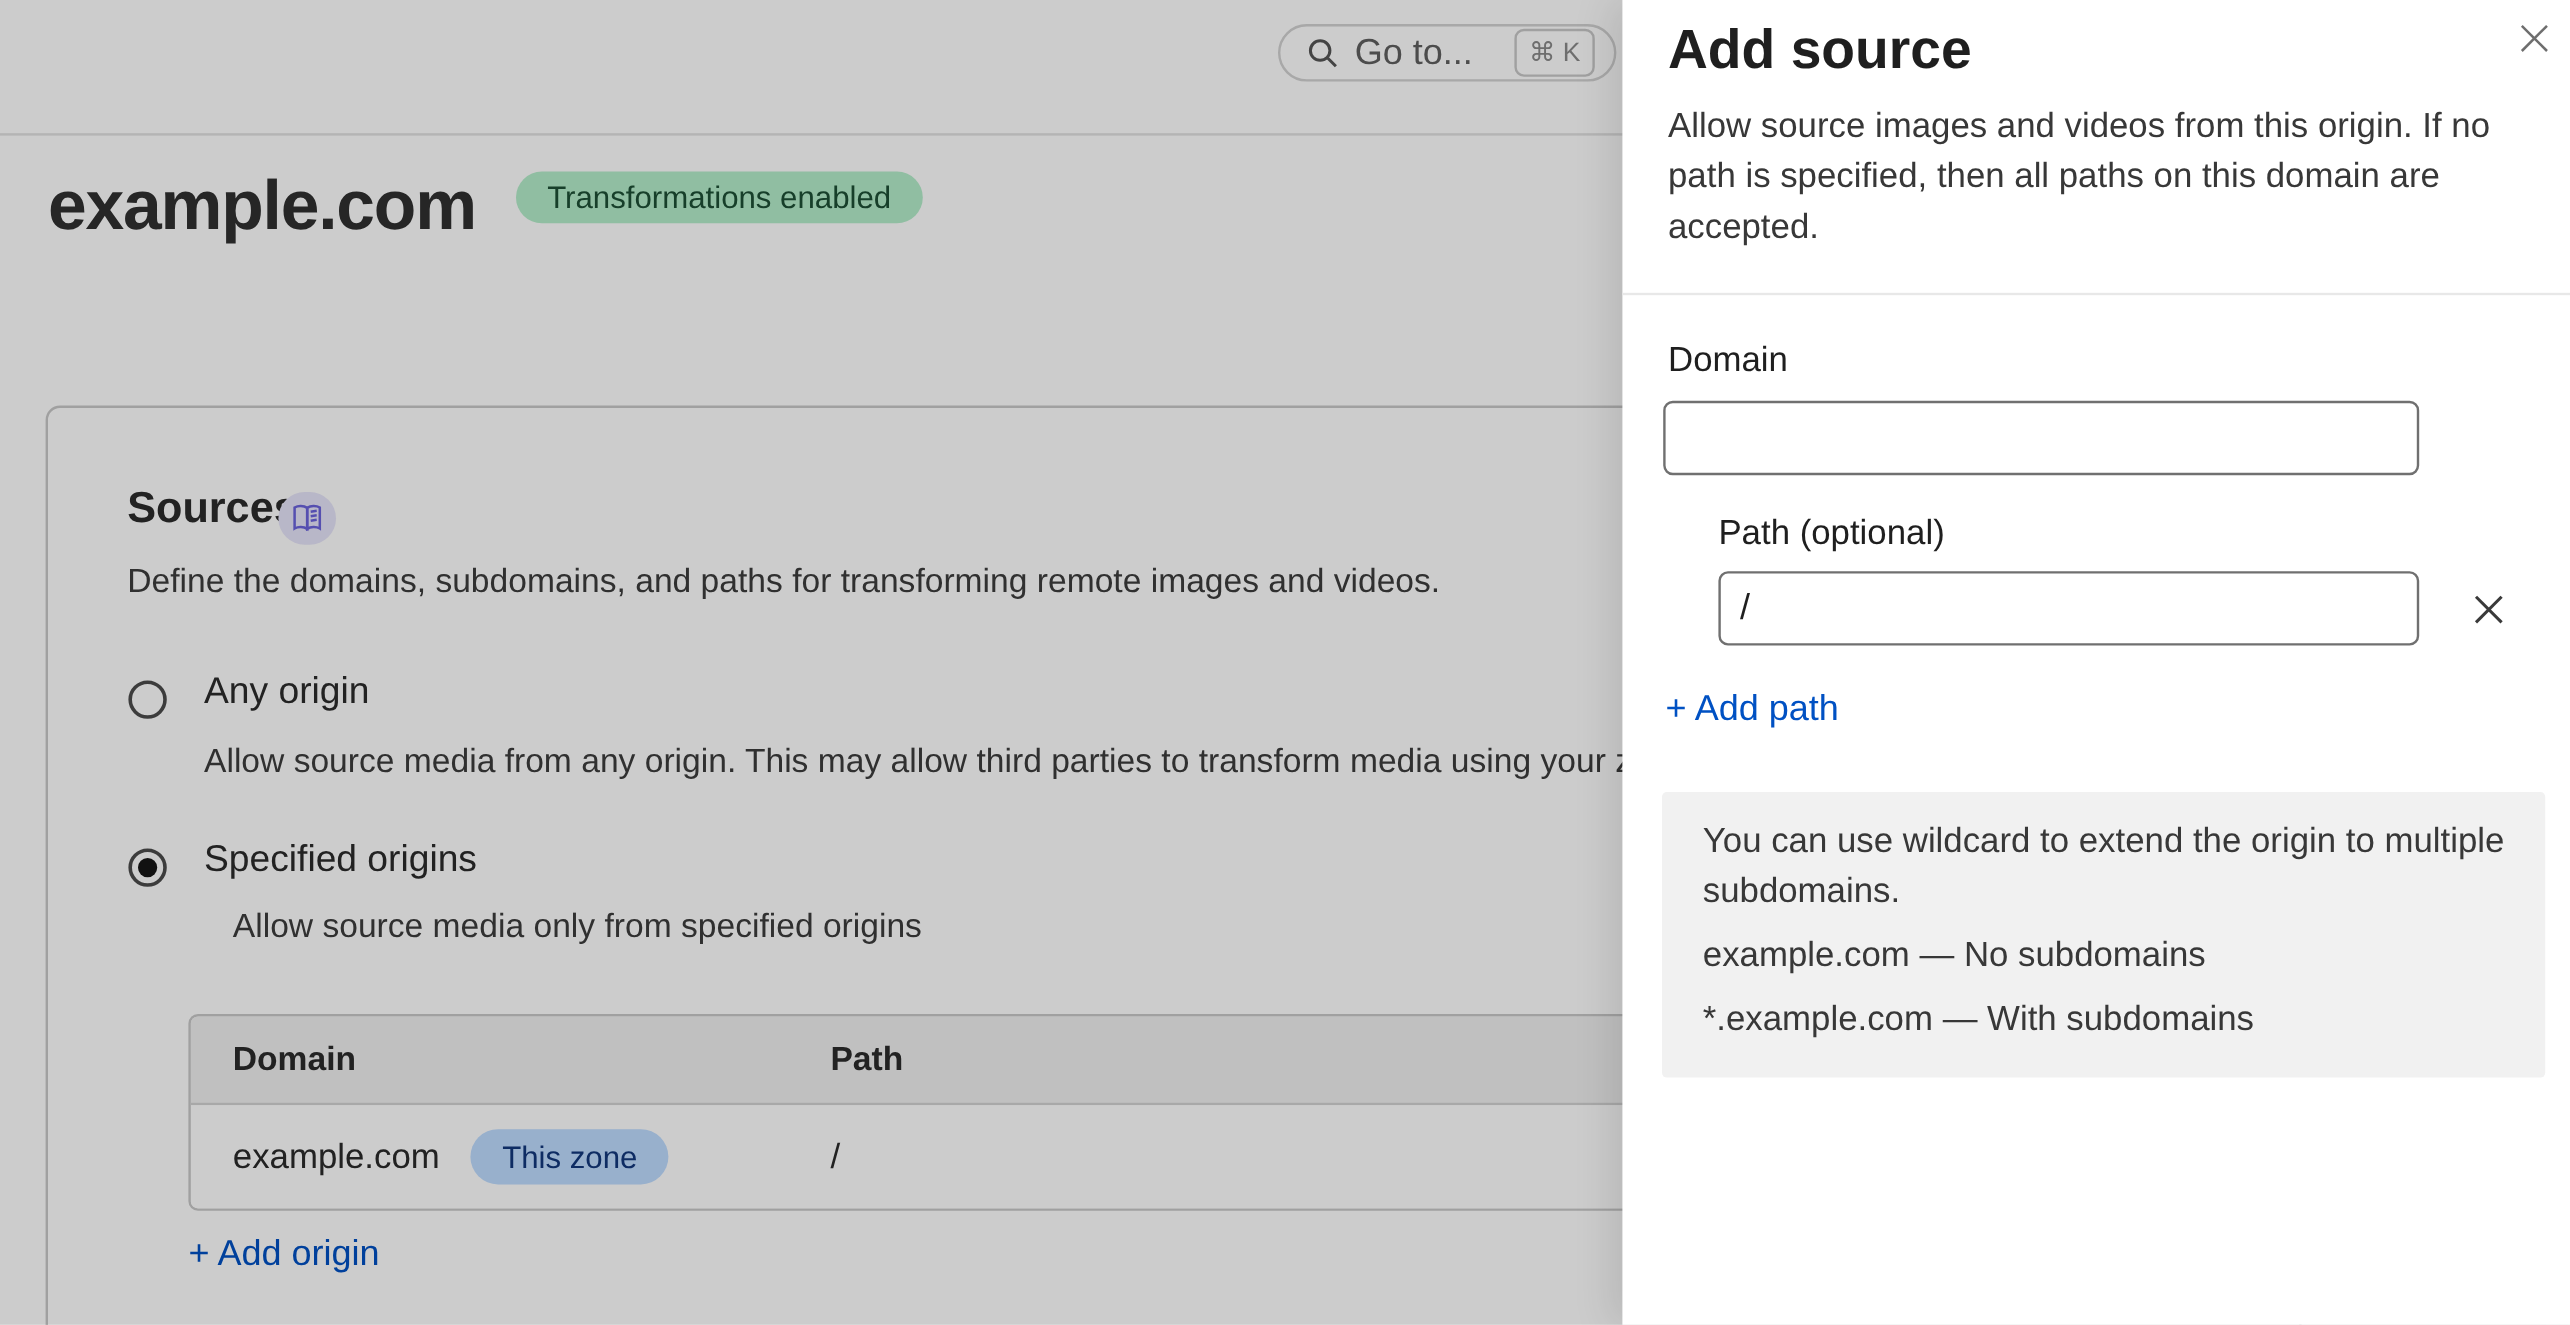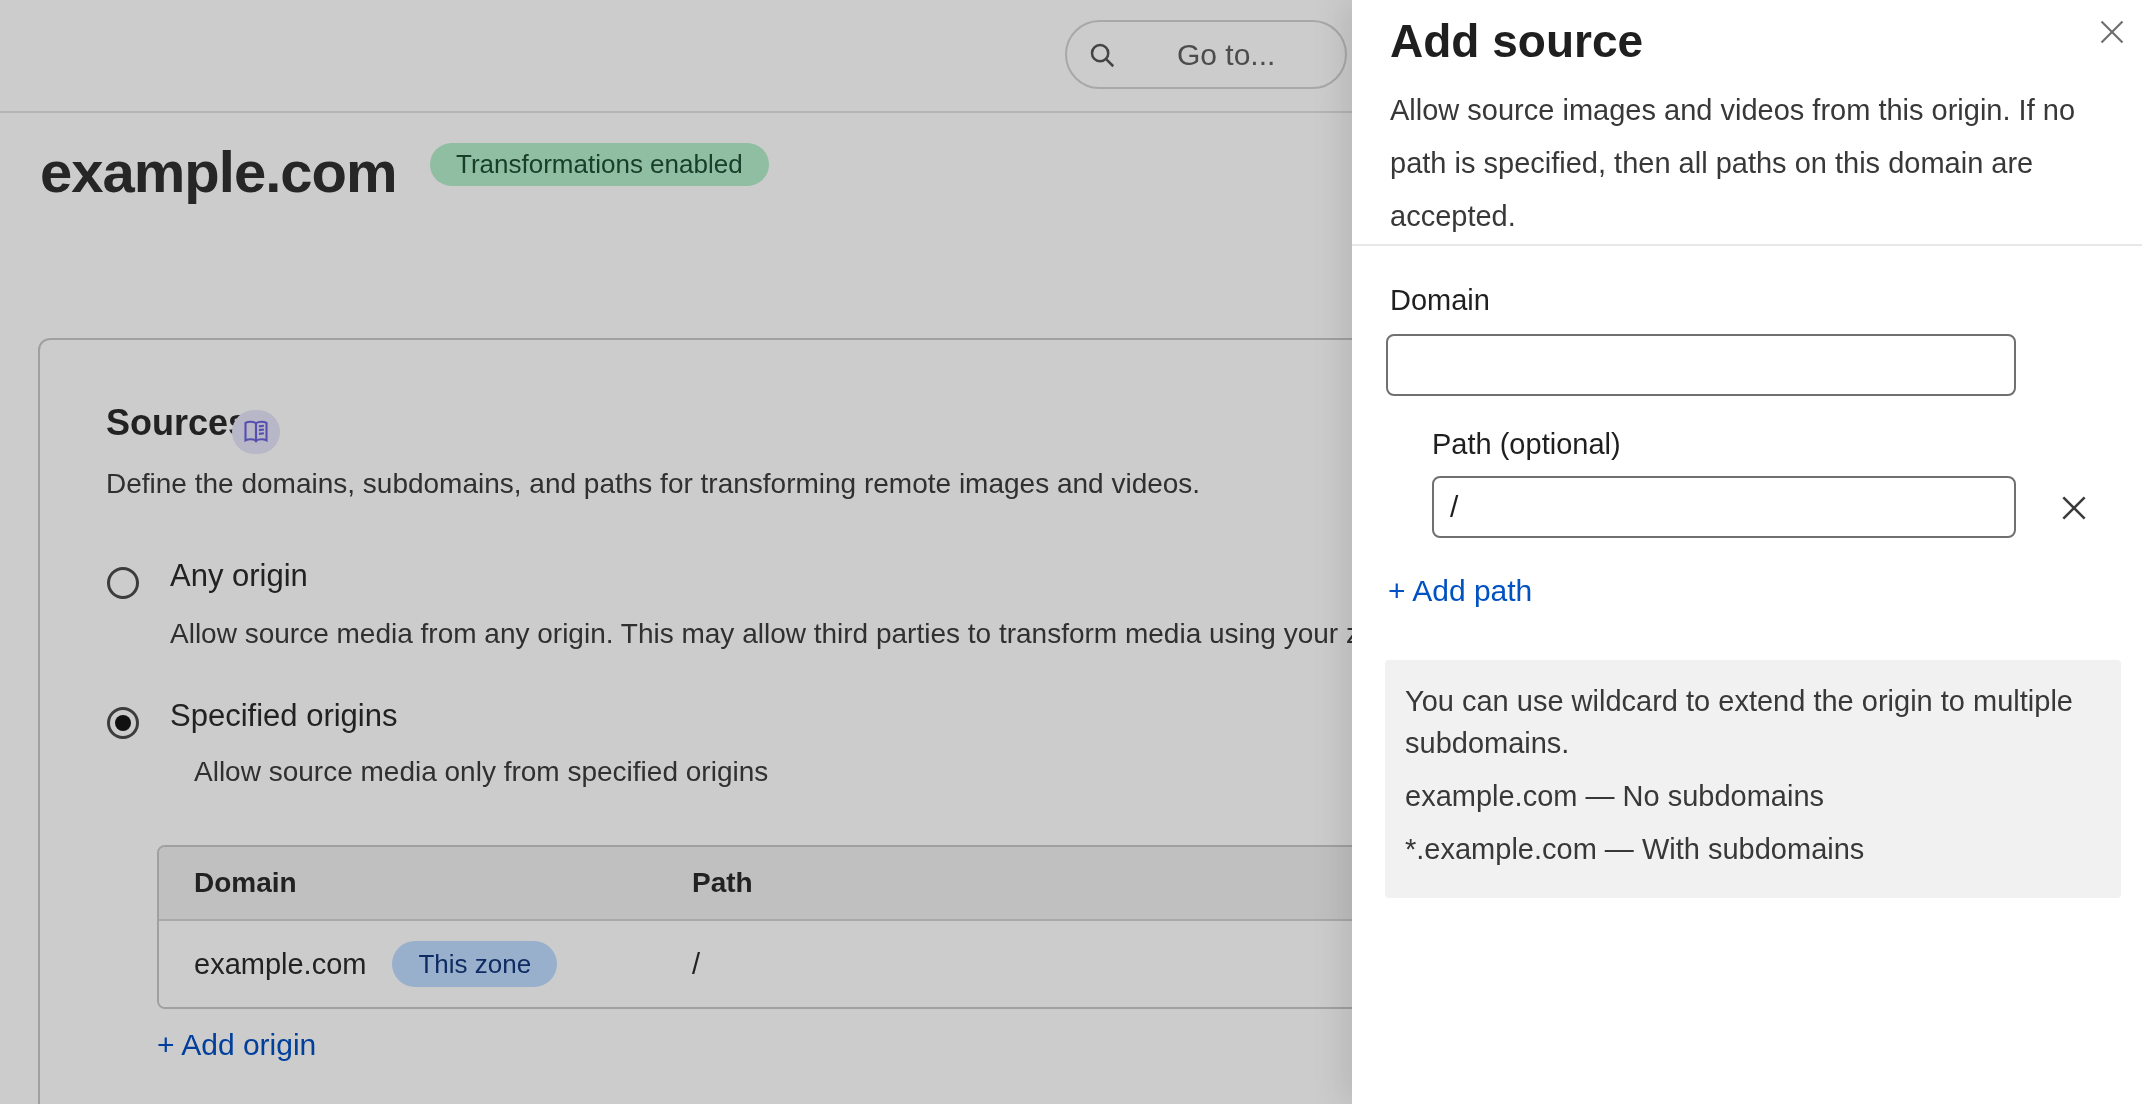--- a/index.html
+++ b/index.html
@@ -11,9 +11,9 @@
 
   .topbar { position:absolute; left:0; top:0; width:100%; height:113px;
             background:#fff; border-bottom:2px solid #e2e2e2; }
-  .search-pill { position:absolute; left:1065px; top:20px; width:282px; height:69px;
+  .search-pill { position:absolute; left:1065px; top:20px; width:282px; height:48px;
                  border:2px solid #d2d2d2; border-radius:36px; background:#fff;
-                 display:flex; align-items:center; padding:0 16px 0 20px;gap:48px; }
+                 display:flex; align-items:center; padding:0 16px 0 20px; }
   .search-pill svg { flex:0 0 auto; }
   .search-input { border:none; outline:none; width:130px; margin-left:12px;
                   font-family:"Liberation Sans",sans-serif; font-size:30px; color:#4a4a4a; background:transparent; }

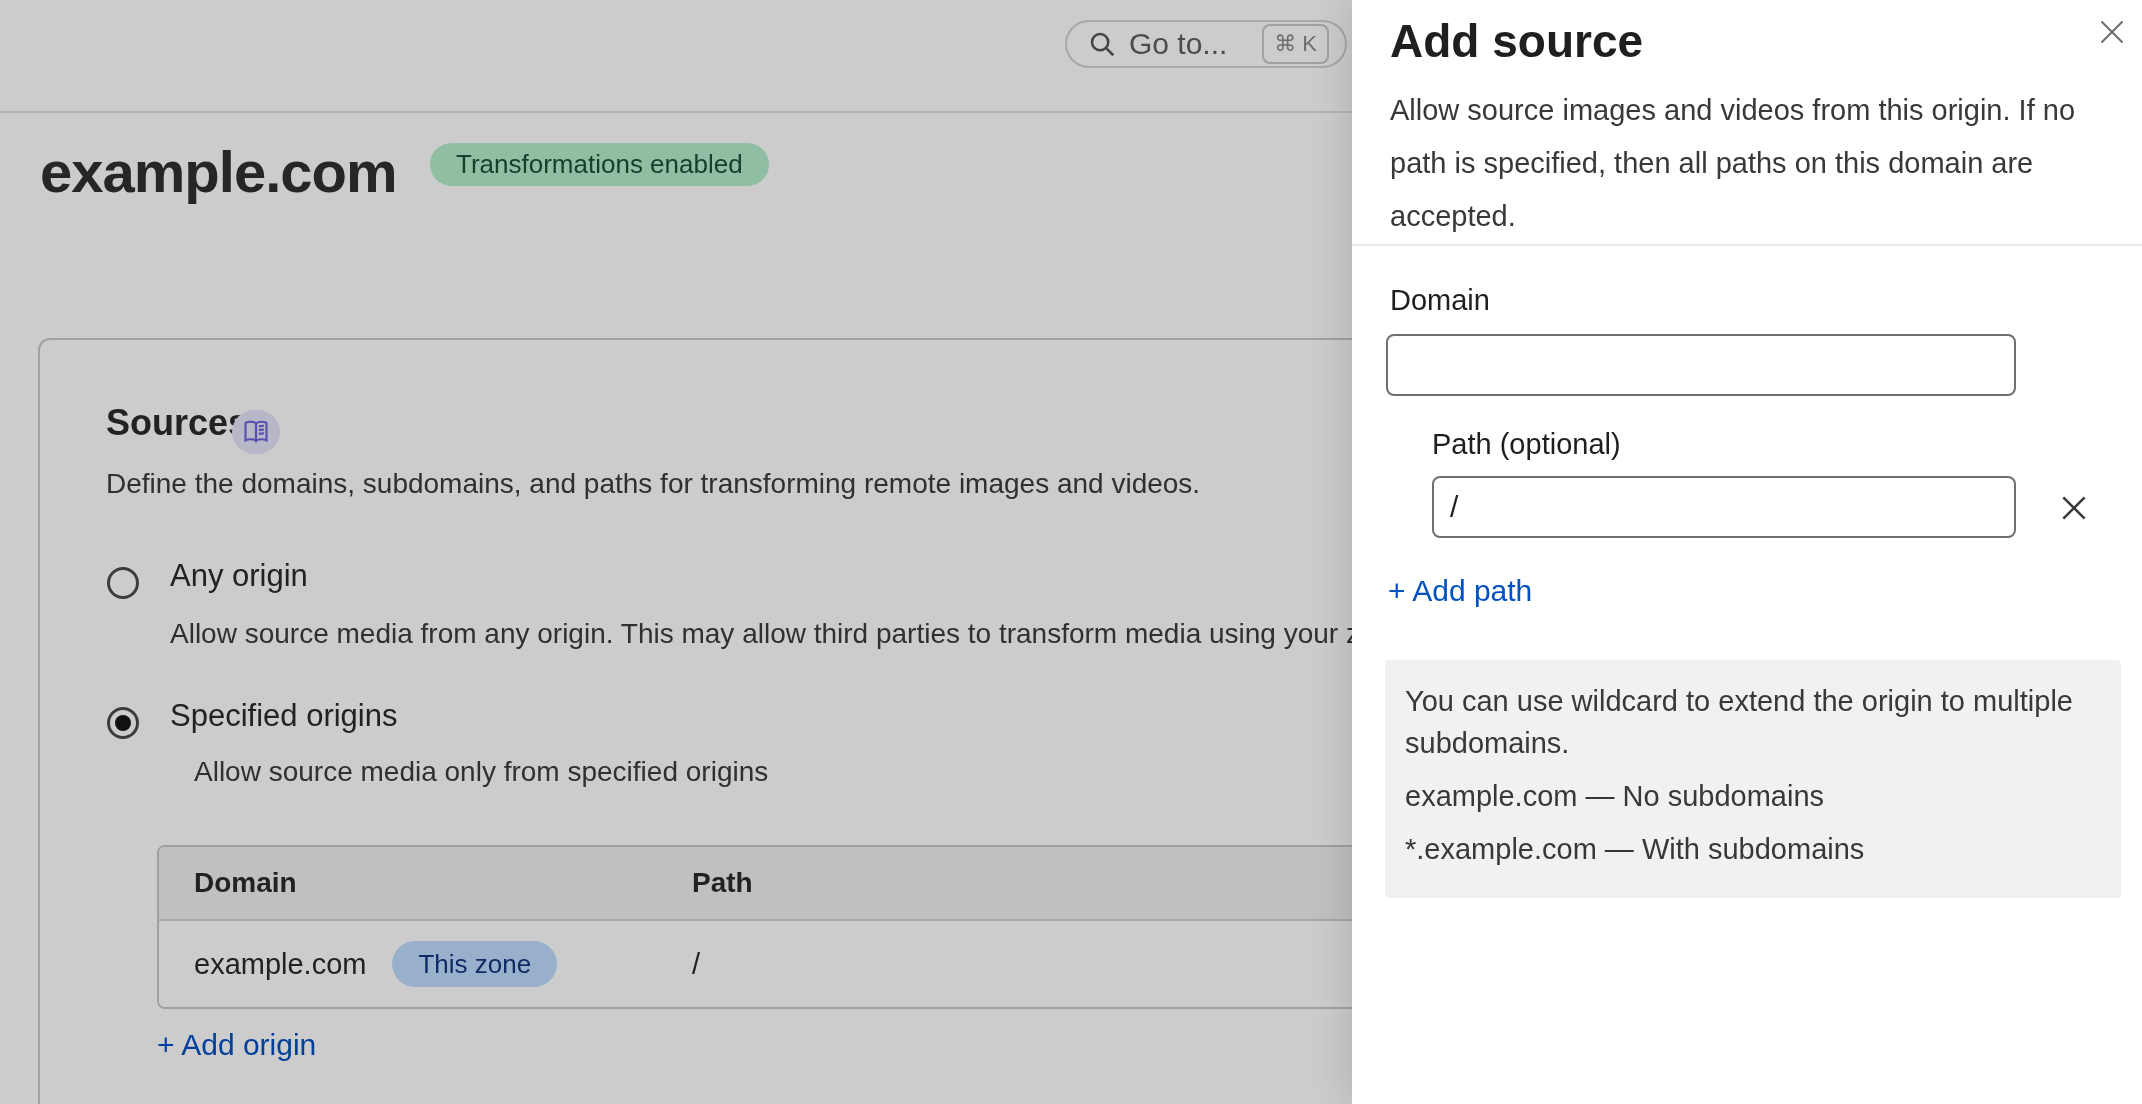--- a/index.html
+++ b/index.html
@@ -64,7 +64,7 @@
   .panel-close { position:absolute; left:736px; top:8px; width:48px; height:48px; border:none;
                  background:transparent; cursor:pointer; display:flex; align-items:center; justify-content:center; }
   .panel-title { position:absolute; left:38px; top:14px; font-size:46px; font-weight:700; color:#1f1f1f; }
-  .panel-desc  { position:absolute; left:38px; top:84px; width:716px; font-size:29px; line-height:53px; color:#383838; }
+  .panel-desc  { position:absolute; left:38px; top:84px; width:716px; font-size:29px; line-height:42px; color:#383838; }
   .panel-divider { position:absolute; left:0; top:244px; width:100%; height:2px; background:#e8e8e8; }
 
   .field-label { position:absolute; font-size:29px; color:#1f1f1f; }

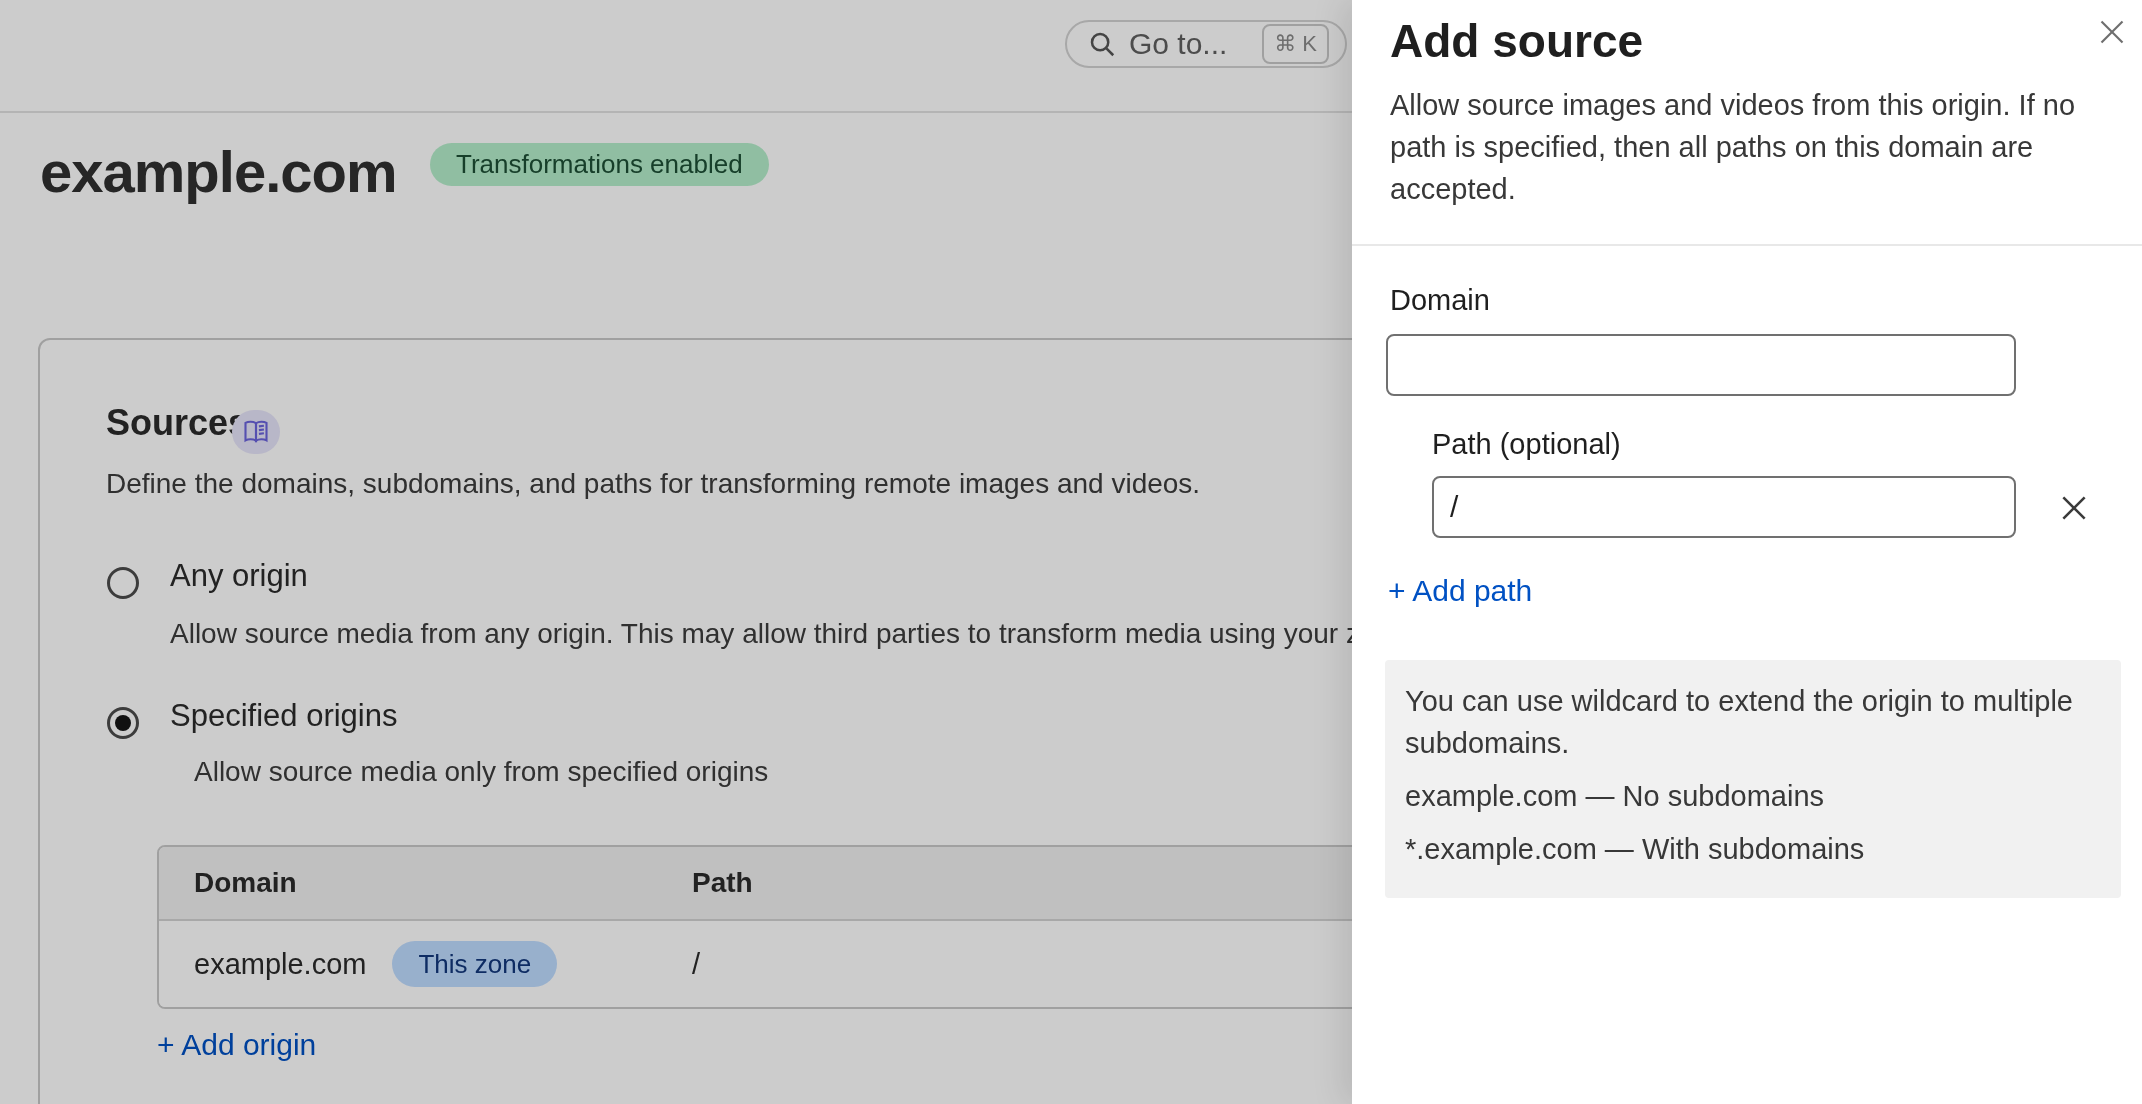--- a/index.html
+++ b/index.html
@@ -80,7 +80,7 @@
   .add-path { position:absolute; left:36px; top:574px; }
 
   .info-box { position:absolute; left:33px; top:660px; width:736px; height:238px; background:#f1f1f1;
-              border-radius:4px; padding:20px 20px; }
+              border-radius:4px; padding:20px 34px; }
   .info-box p { font-size:29px; line-height:42px; color:#383838; }
   .info-box p + p { margin-top:11px; }
 </style>

